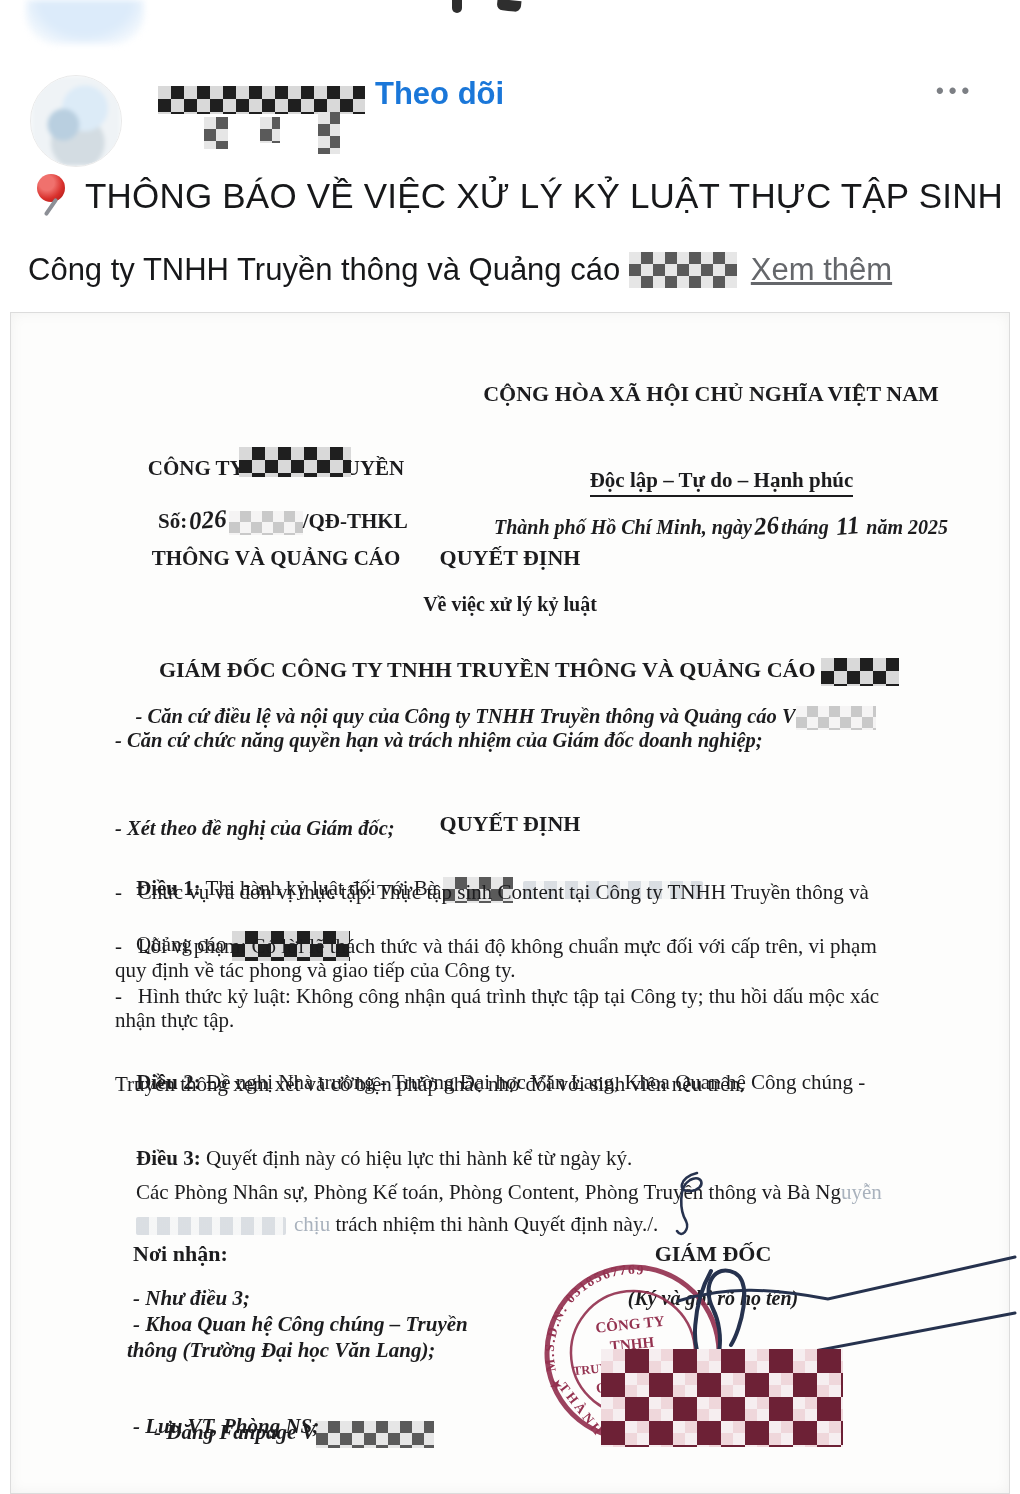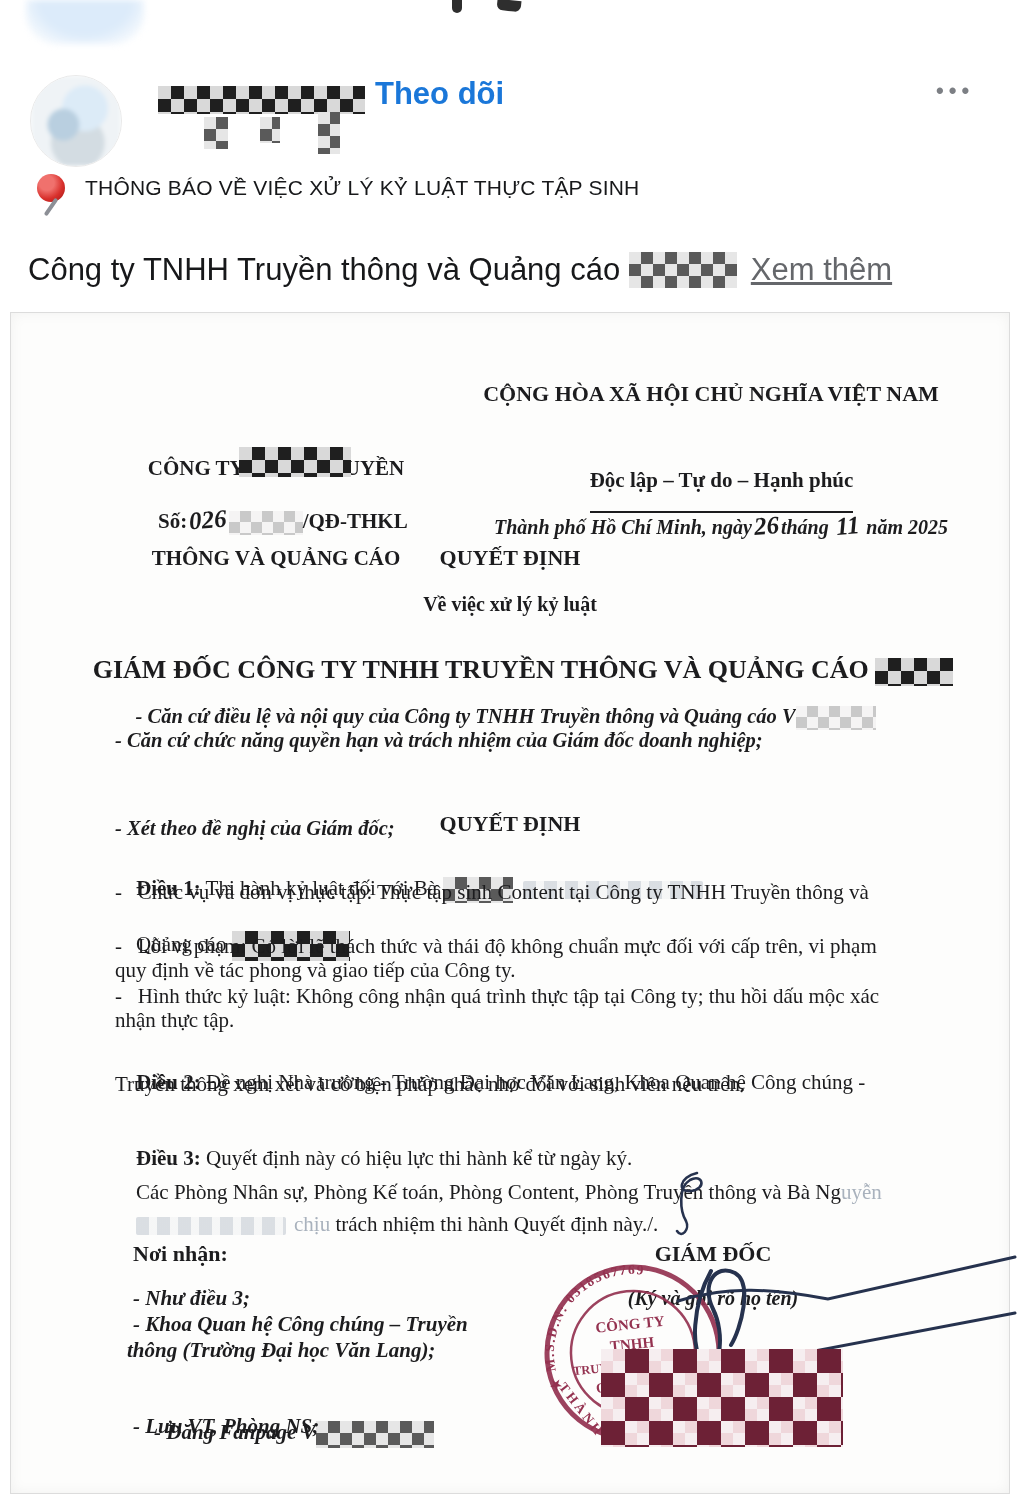--- a/index.html
+++ b/index.html
@@ -25,7 +25,7 @@
   
   .follow{font-size:31px;font-weight:600;color:#1a77d9;}
   .menu-dots{font-size:22px;letter-spacing:5px;color:#7c7f84;font-weight:700;}
-  .post-title{font-size:21px;color:#17181a;letter-spacing:.2px;white-space:pre;}
+  .post-title{font-size:35px;color:#17181a;letter-spacing:.2px;white-space:pre;}
   .post-body{font-size:31px;color:#17181a;white-space:pre;}
   .see-more{font-size:31px;color:#65676b;text-decoration:underline;}
   .avatar-wrap{width:90px;height:90px;border-radius:50%;overflow:hidden;border:1px solid #e9e9e9;}

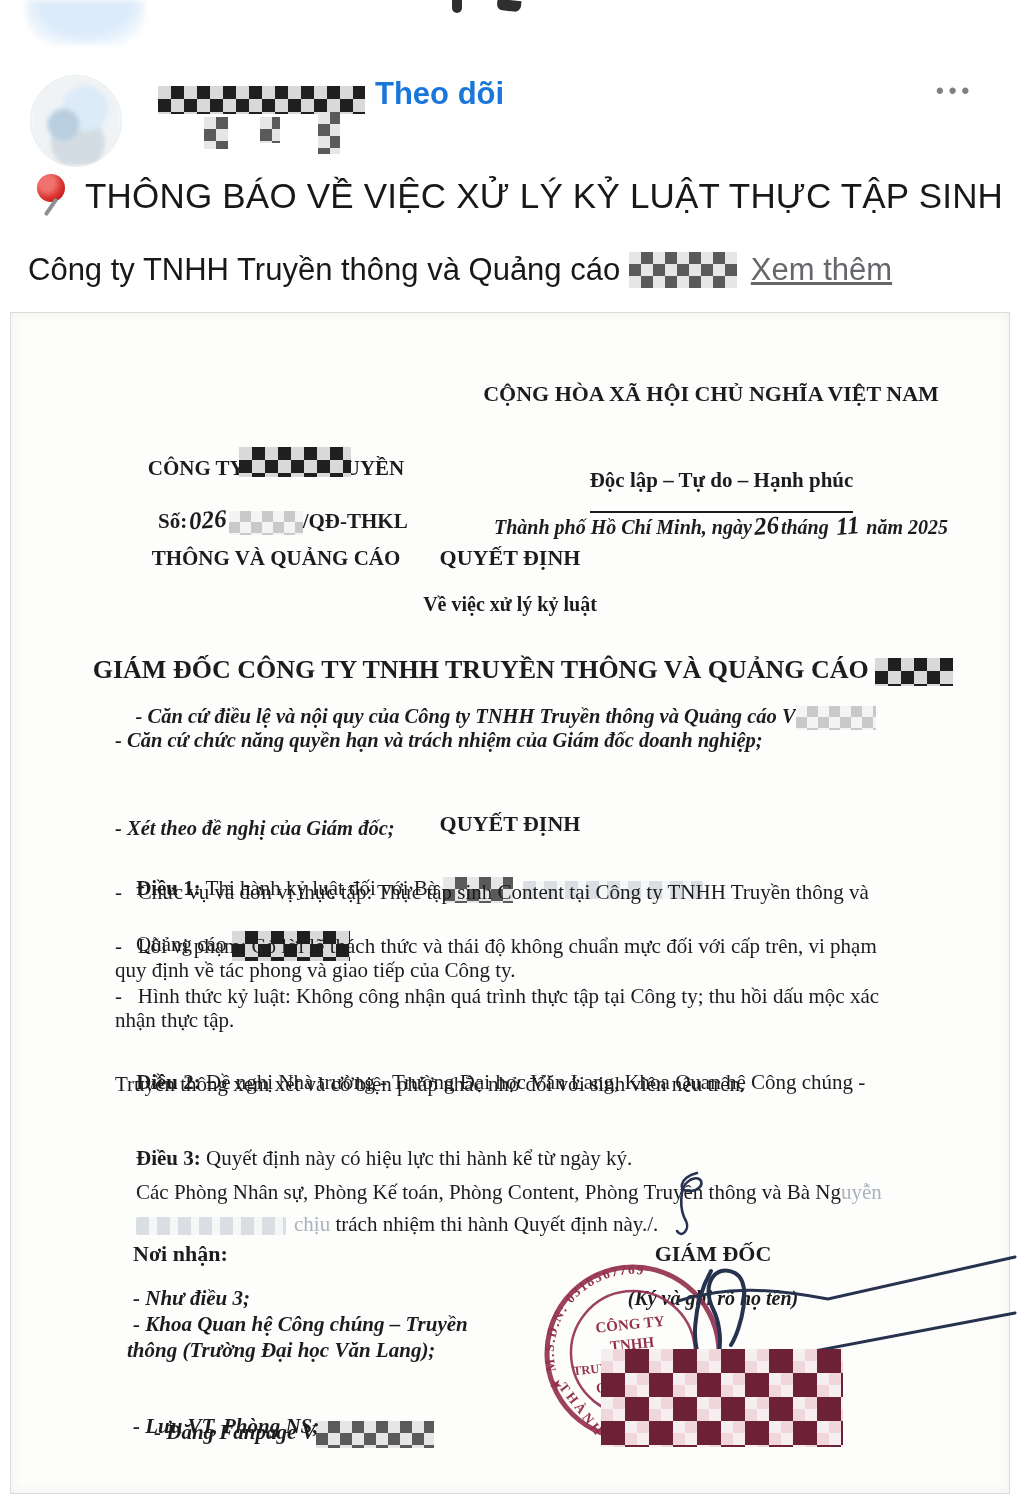--- a/index.html
+++ b/index.html
@@ -49,7 +49,7 @@
   .ctr{text-align:center;}
   .hand{display:inline-block;font-style:italic;font-weight:600;font-size:25px;
         transform:rotate(-5deg);margin:0 2px;}
-  .motto-underline{display:inline-block;border-bottom:2px solid #1c1c1e;padding-bottom:18px;}
+  .motto-underline{display:inline-block;border-bottom:2px solid #1c1c1e;padding-bottom:2px;}
   .inline-px{display:inline-block;vertical-align:middle;}
   .faded{color:#a9b2bd;}
   svg text{font-family:"Liberation Sans","DejaVu Sans",sans-serif;}

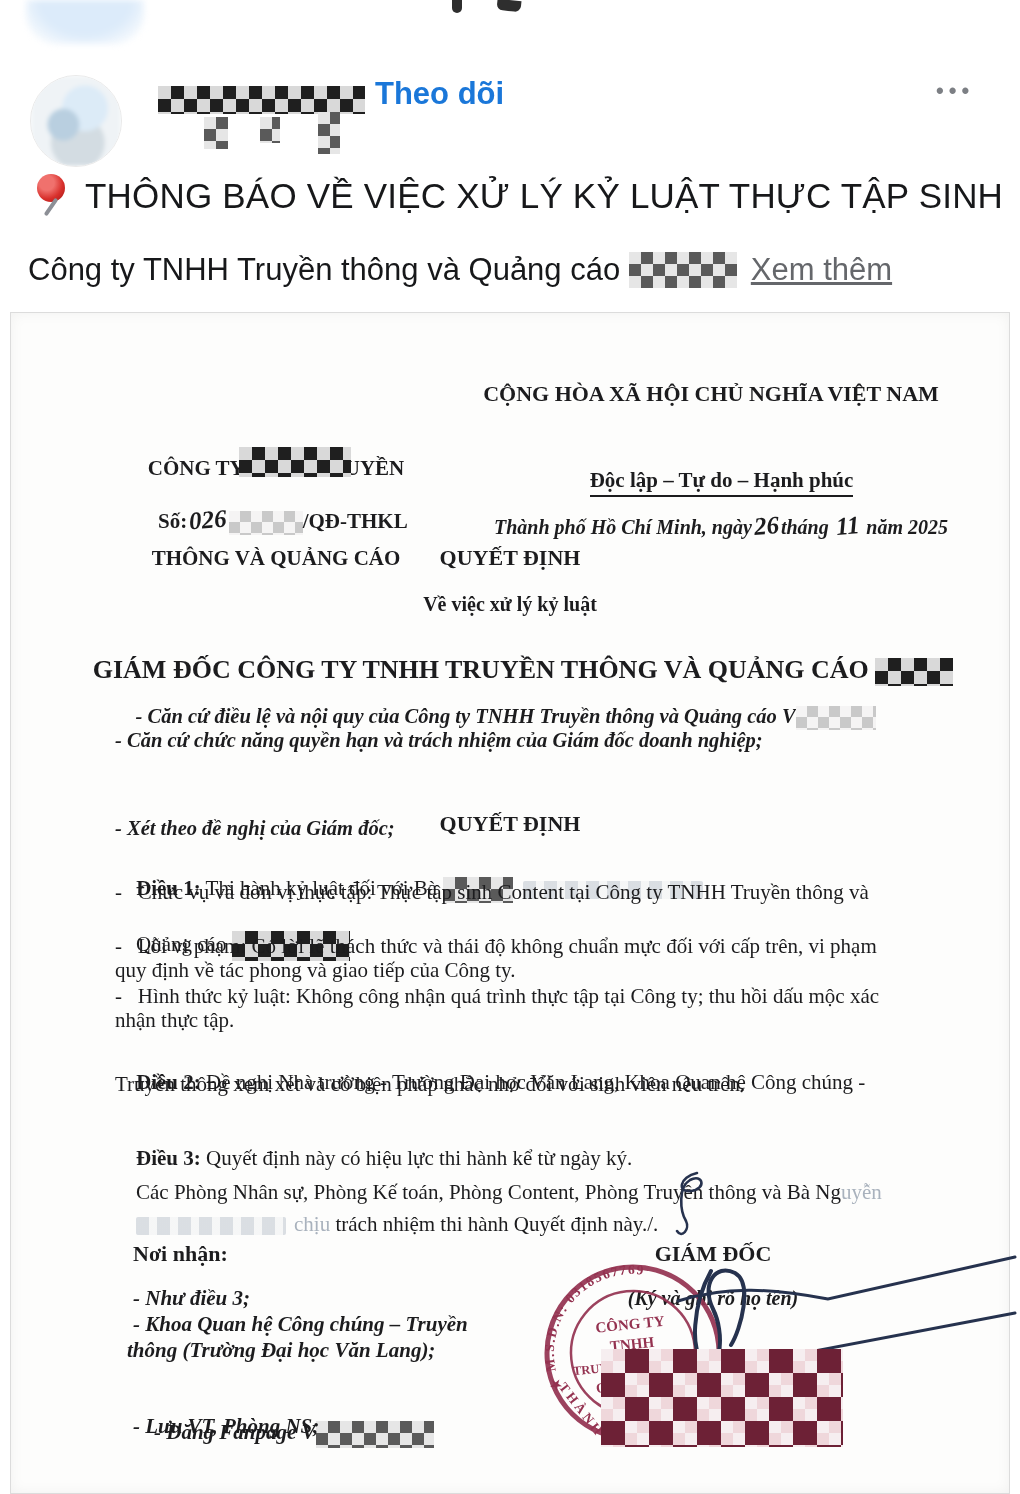--- a/index.html
+++ b/index.html
@@ -110,7 +110,7 @@
 
   <div class="dl b ctr" style="left:0;top:232px;width:998px;font-size:22px;">QUYẾT ĐỊNH</div>
   <div class="dl b ctr" style="left:0;top:278px;width:998px;font-size:20px;">Về việc xử lý kỷ luật</div>
-  <div class="dl b ctr" style="left:0;top:318px;width:998px;font-size:26px;">
+  <div class="dl b ctr" style="left:8px;top:318px;width:998px;font-size:22px;">
     <span>GIÁM ĐỐC CÔNG TY TNHH TRUYỀN THÔNG VÀ QUẢNG CÁO </span><span class="px-dark inline-px" style="width:78px;height:28px;"></span>
   </div>
 

